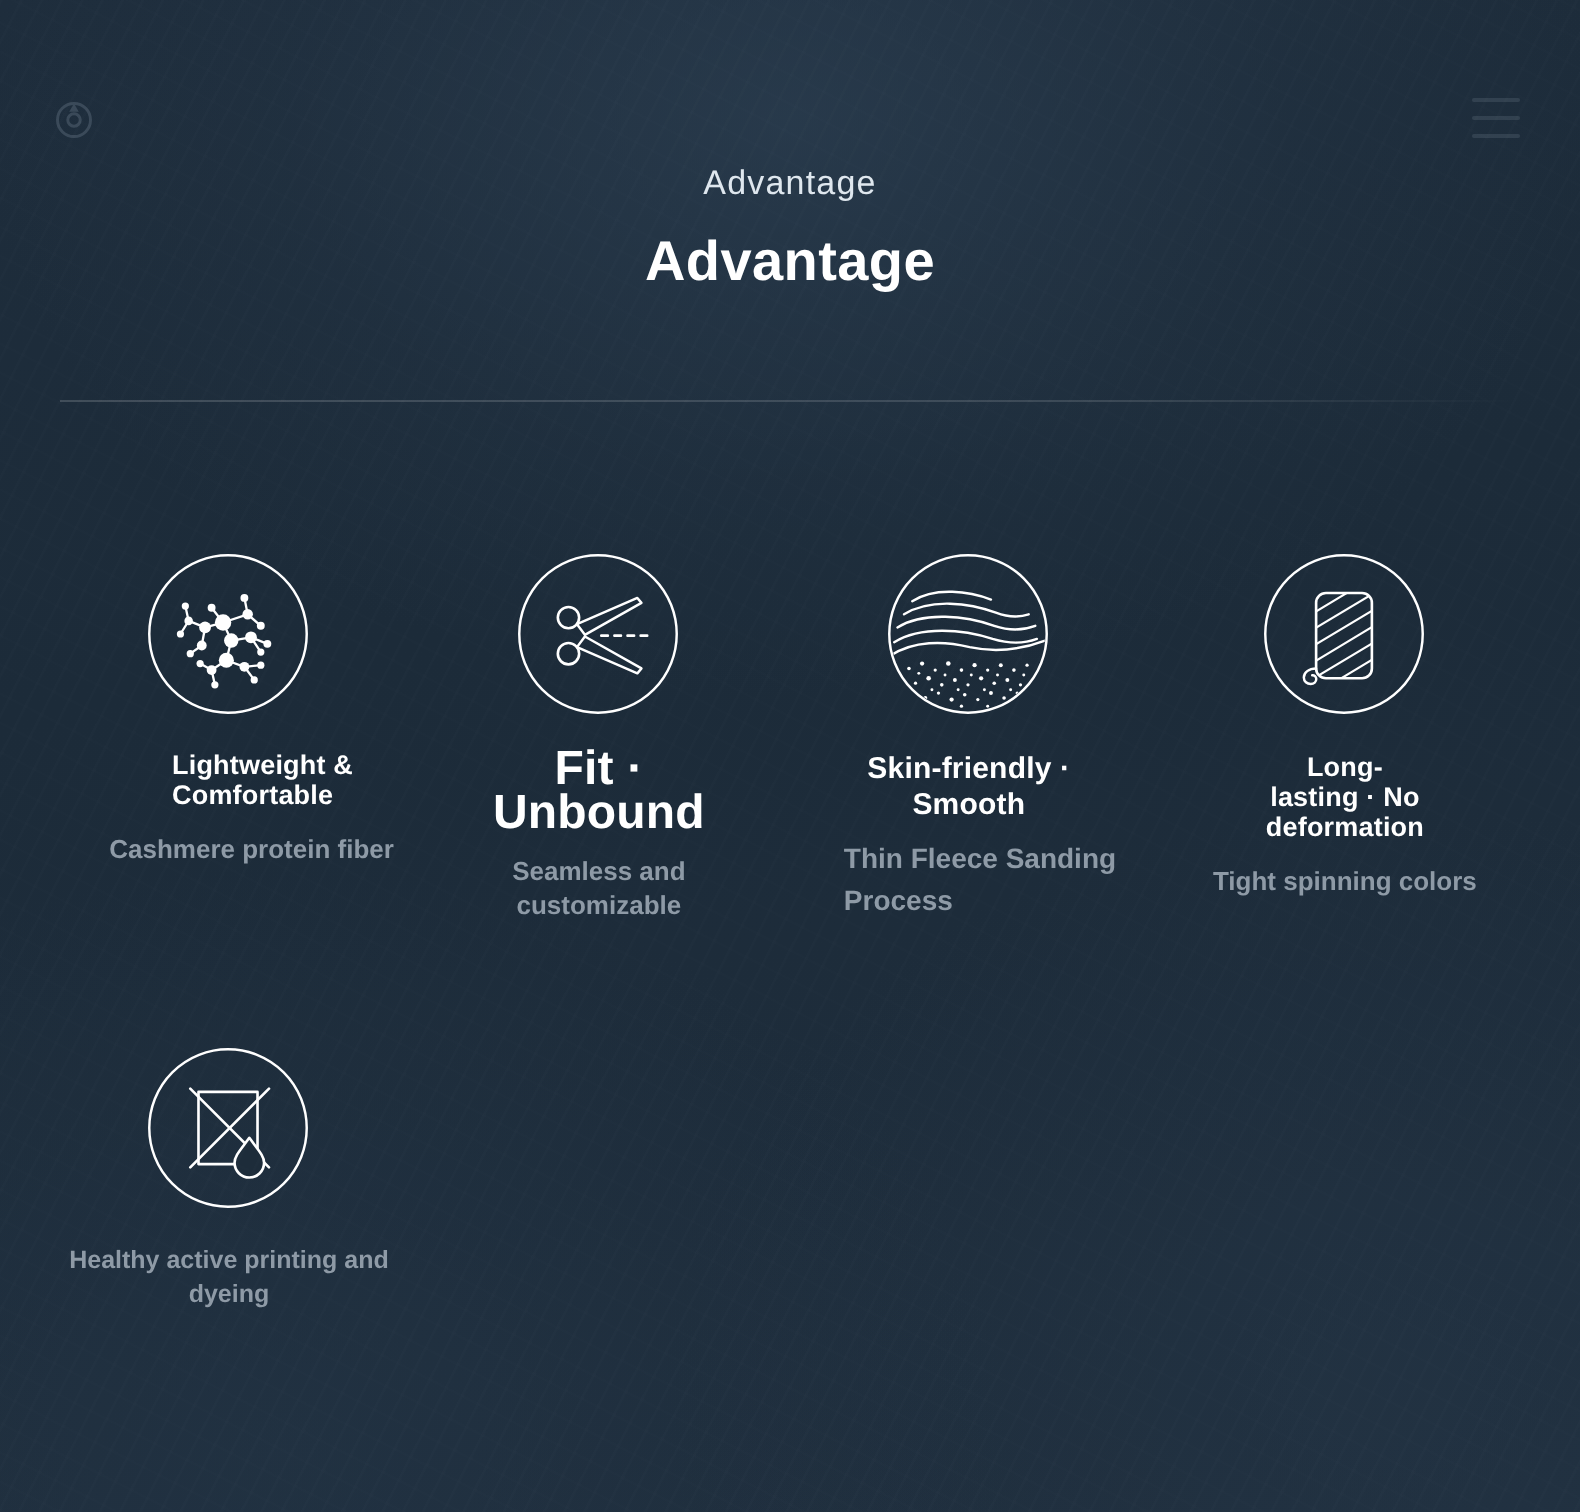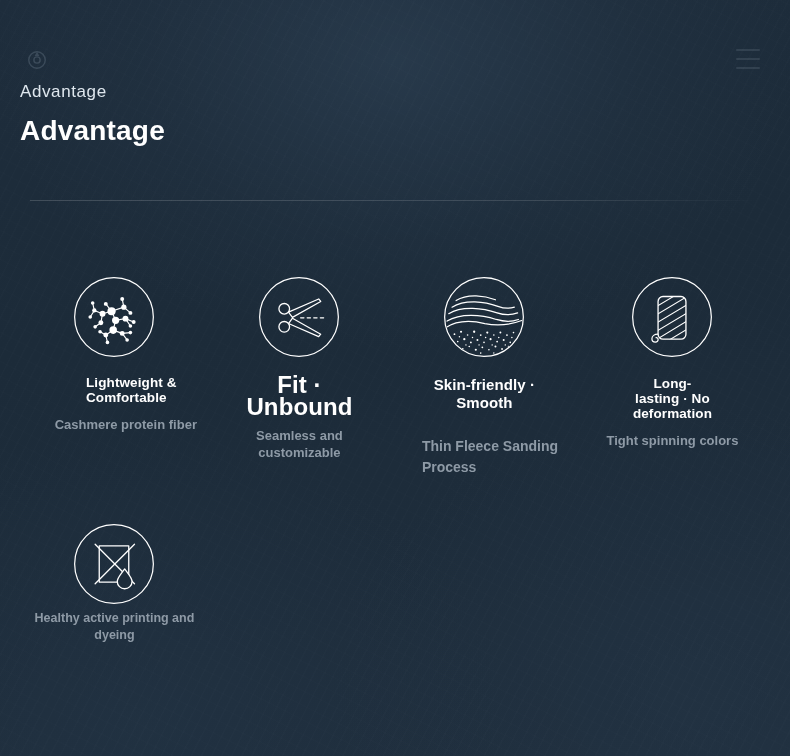--- a/index.html
+++ b/index.html
@@ -68,8 +68,7 @@
     left: 0;
     right: 0;
     top: 80px;
-    text-align: left;
-    margin-left: 20px;
+    text-align: center;
   }
   .eyebrow {
     font-size: 17px;

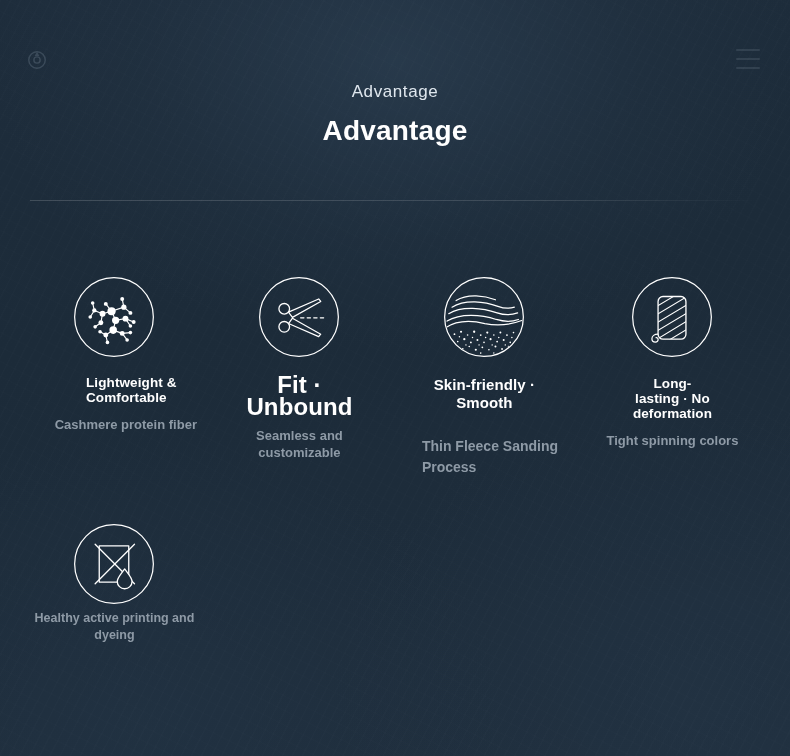--- a/index.html
+++ b/index.html
@@ -143,7 +143,7 @@
   .cell.c2 .cell-title { font-size: 24px; line-height: 22px; font-weight: 700; margin-top: 16px; }
   .cell.c2 .cell-sub   { margin-top: 9px; }
   .cell.c3 .cell-title { font-size: 15px; line-height: 18px; margin-top: 18px; }
-  .cell.c3 .cell-sub   { text-align: left; padding-left: 30px; font-size: 14px; line-height: 21px; margin-top: 24px; }
+  .cell.c3 .cell-sub   { text-align: left; padding-left: 30px; font-size: 14px; line-height: 21px; margin-top: 7px; }
   .cell.c4 .cell-title { font-size: 13.5px; line-height: 15px; padding: 0 56px; }
   .cell.c5 .cell-title { font-size: 15px; line-height: 18px; margin-top: 18px; }
   .cell.c5 .cell-sub   { font-size: 12.5px; margin-top: 5px; }

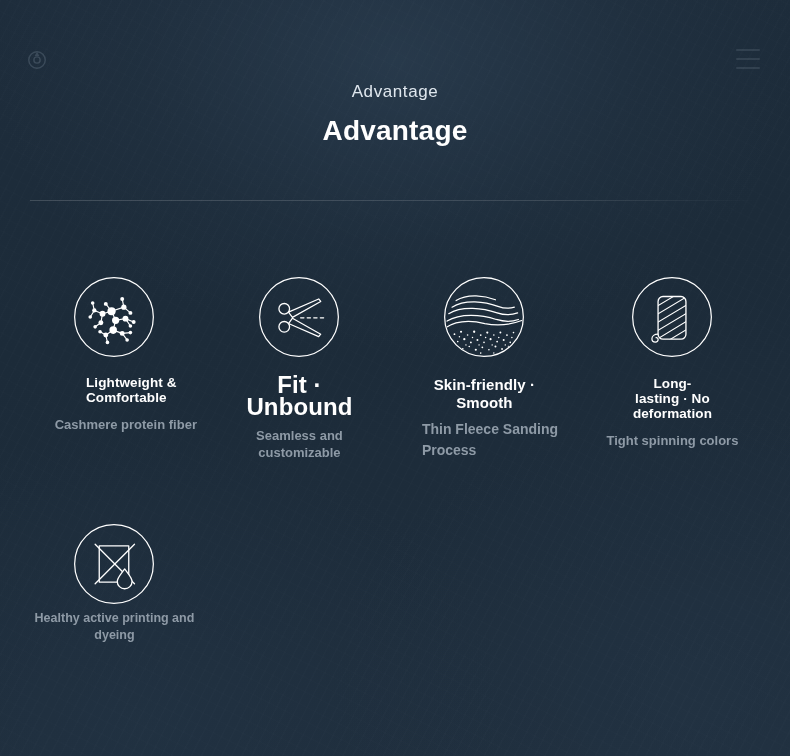--- a/index.html
+++ b/index.html
@@ -146,7 +146,7 @@
   .cell.c3 .cell-sub   { text-align: left; padding-left: 30px; font-size: 14px; line-height: 21px; margin-top: 7px; }
   .cell.c4 .cell-title { font-size: 13.5px; line-height: 15px; padding: 0 56px; }
   .cell.c5 .cell-title { font-size: 15px; line-height: 18px; margin-top: 18px; }
-  .cell.c5 .cell-sub   { font-size: 12.5px; margin-top: 5px; }
+  .cell.c5 .cell-sub   { font-size: 12.5px; margin-top: 17px; }
 </style>
 </head>
 <body>

